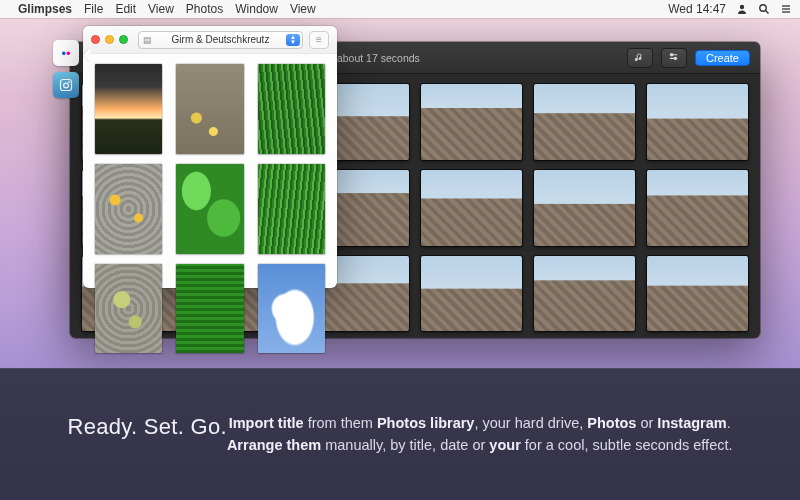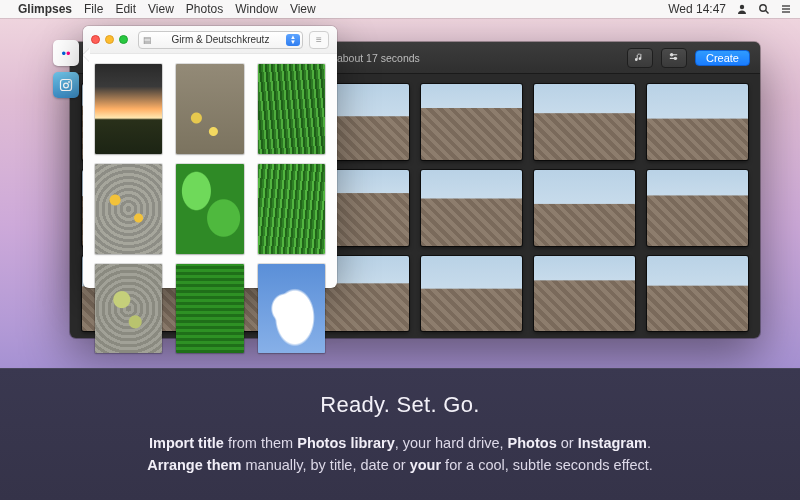--- a/index.html
+++ b/index.html
@@ -187,7 +187,7 @@
     position:absolute; left:0; right:0; bottom:0; height:132px;
     background:linear-gradient(#3a3850,#353349);
     color:#e9e7ef;
-    display:flex; flex-direction:column; align-items:center; justify-content:center;
+    display:flex; flex-direction:row; align-items:center; justify-content:center;
     padding:0 50px; text-align:center;
   }
   .band::before{

